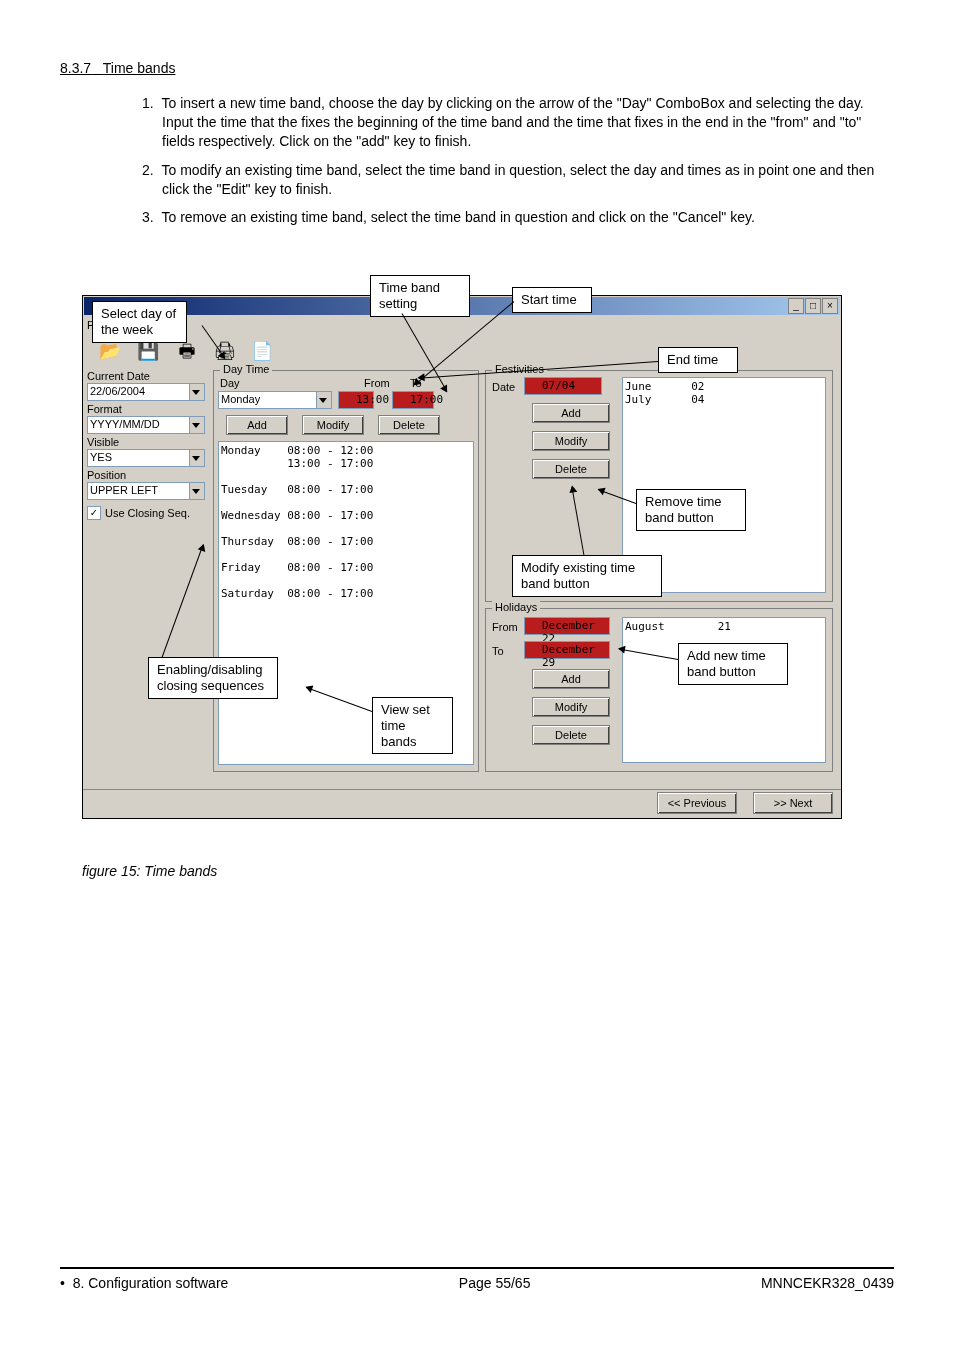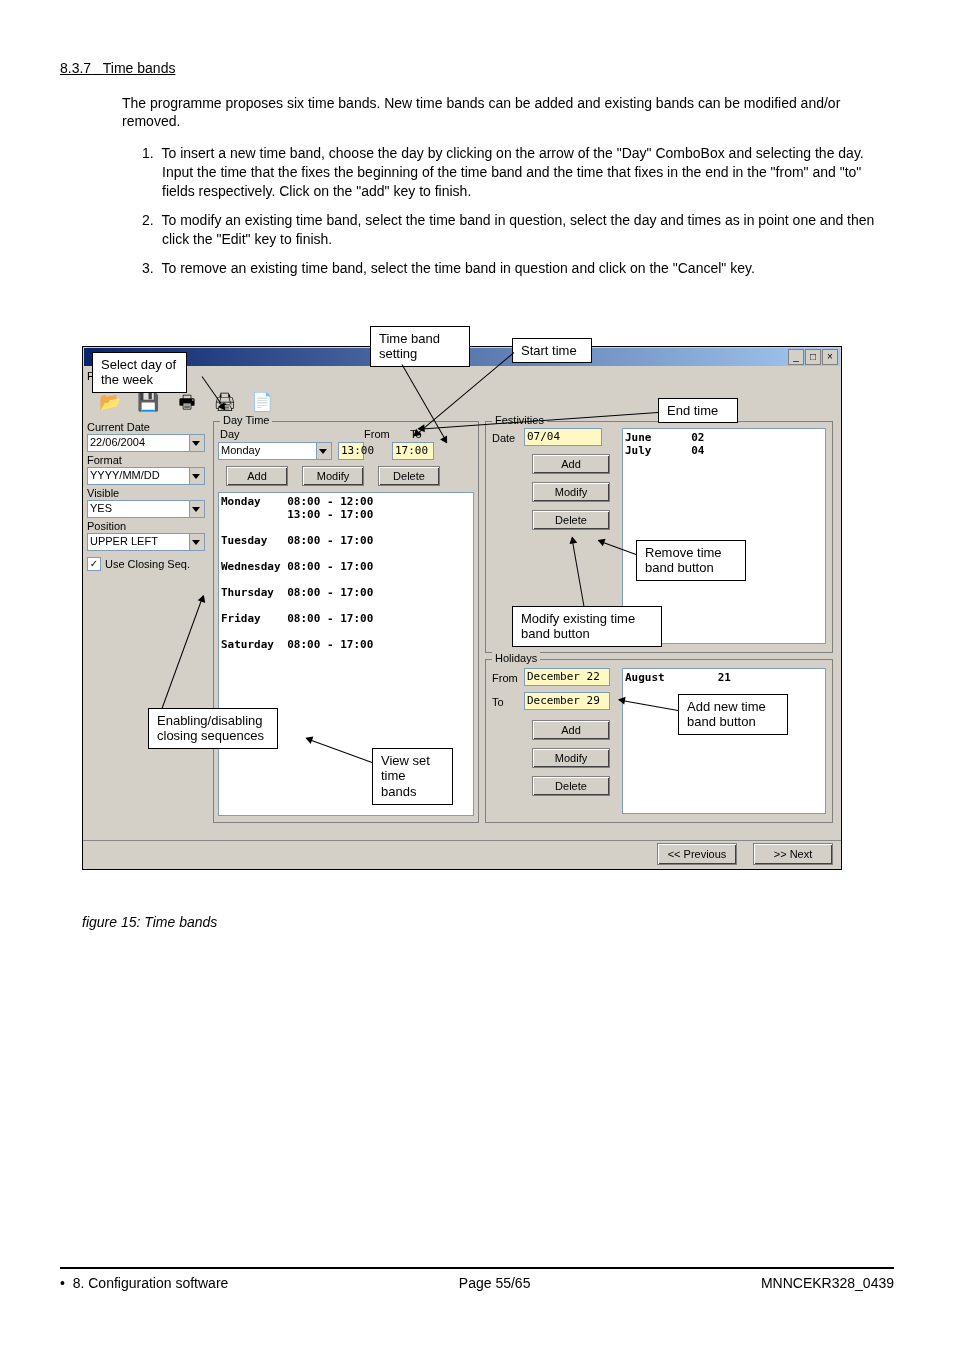--- a/index.html
+++ b/index.html
@@ -174,7 +174,6 @@
     <span>8.3.7</span>&nbsp;&nbsp;&nbsp;<span>Time bands</span>
   </div>
 
-  <p class="intro">The programme proposes six time bands. New time bands can be added and existing bands can be modified and/or removed.</p>
 
   <div class="list">
     <div class="list-item">1.&nbsp;&nbsp;<span>To insert a new time band, choose the day by clicking on the arrow of the "Day" ComboBox and selecting the day. Input the time that the fixes the beginning of the time band and the time that fixes in the end in the  "from" and "to" fields respectively. Click on the "add" key to finish.</span></div>

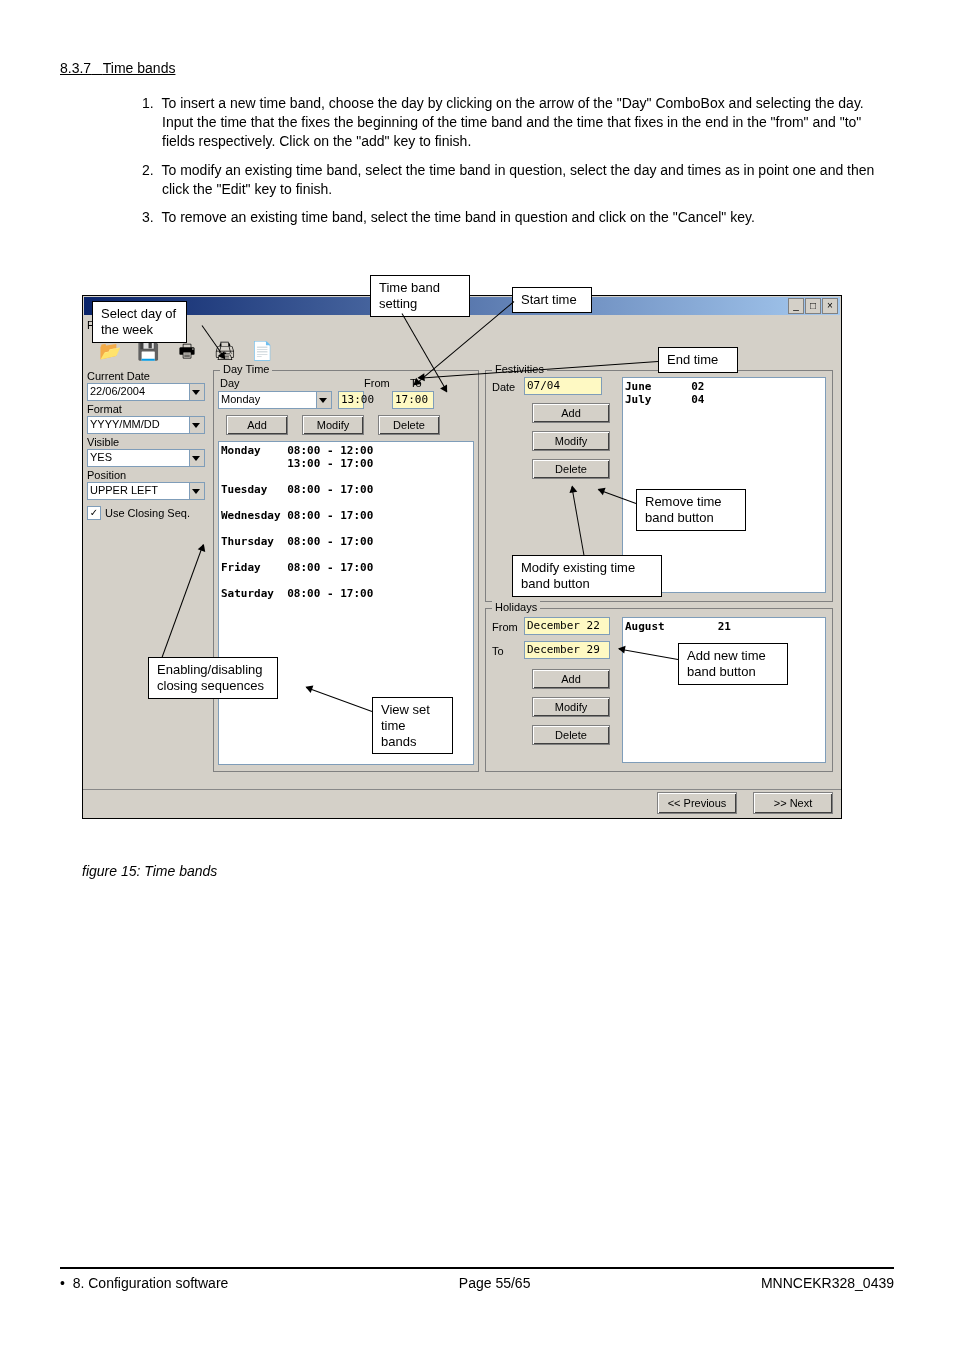--- a/index.html
+++ b/index.html
@@ -113,9 +113,9 @@
   .fs-fest   { left:400px; top:2px; width:348px; height:232px; }
   .fs-hol    { left:400px; top:240px; width:348px; height:164px; }
   .smalllabel { font-size:11px; position:absolute; }
-  .txt { position:absolute; border:1px solid #7f9db9; background:#fef9c3;
+  .txt { position:absolute; border:1px solid #7f9db9; background:#b91c1c;
          font-size:11px; height:18px; box-sizing:border-box;
-         padding:1px 2px; font-family:monospace; }
+         padding:1px 17px; font-family:monospace; }
   .btn {
     position:absolute; background:#d4d0c8; border:1px solid #808080;
     box-shadow: inset 1px 1px 0 #fff, inset -1px -1px 0 #404040;

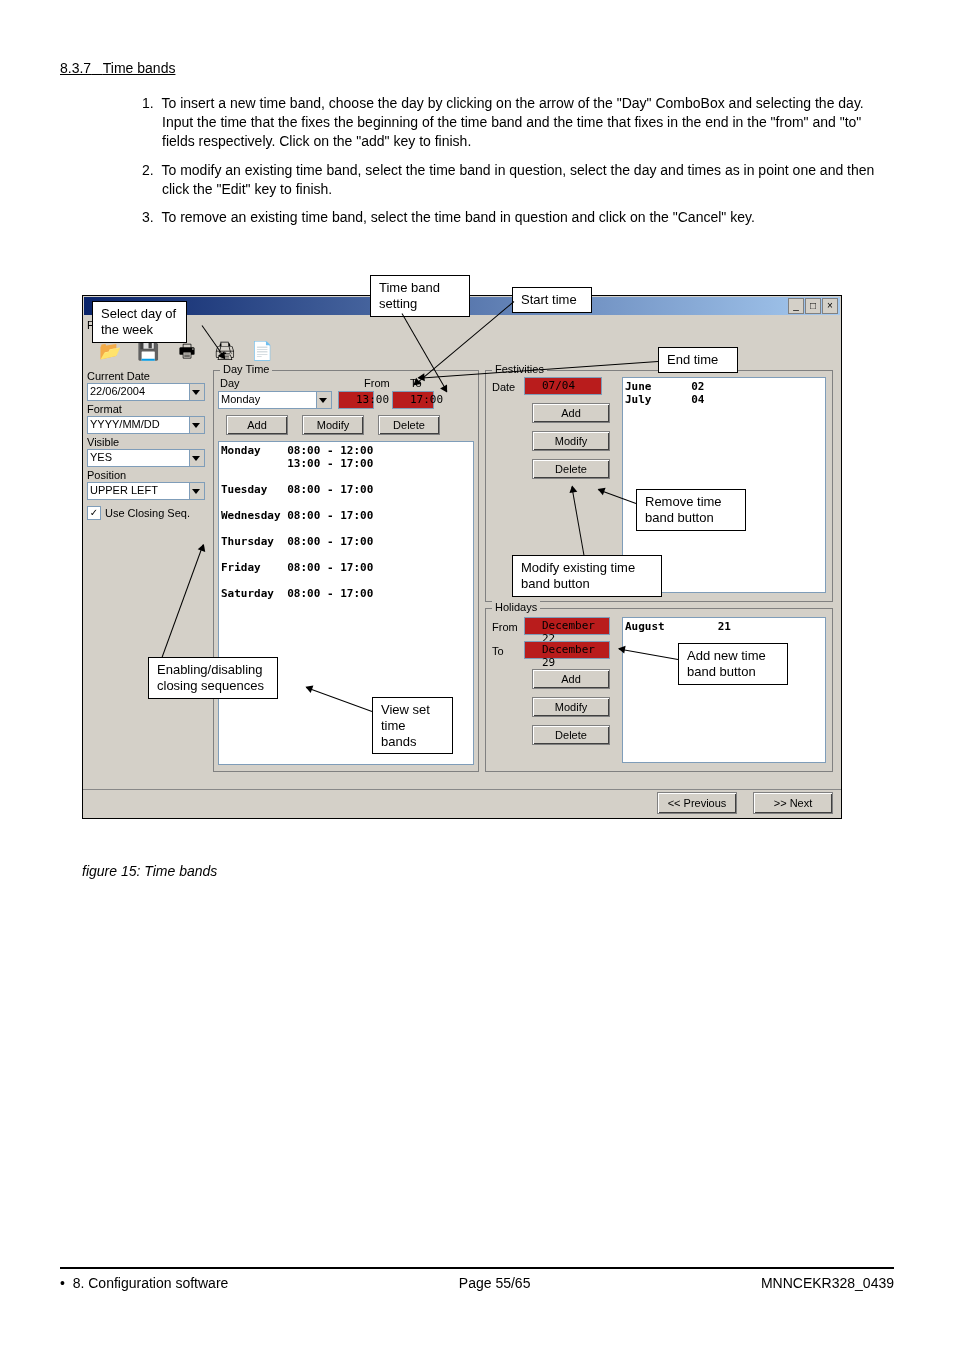--- a/index.html
+++ b/index.html
@@ -125,7 +125,7 @@
   .listbox {
     position:absolute; border:1px solid #7f9db9; background:#fff;
     font-family:monospace; font-size:11px; box-sizing:border-box;
-    padding:2px; white-space:pre;font-weight:bold;
+    padding:2px; white-space:pre;
   }
   
   .navbtns {

